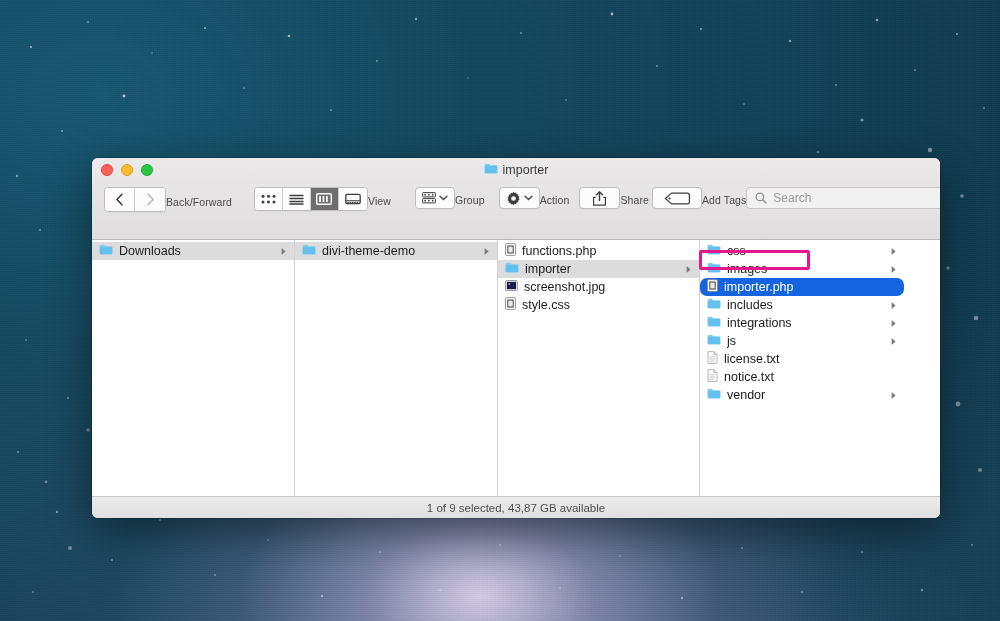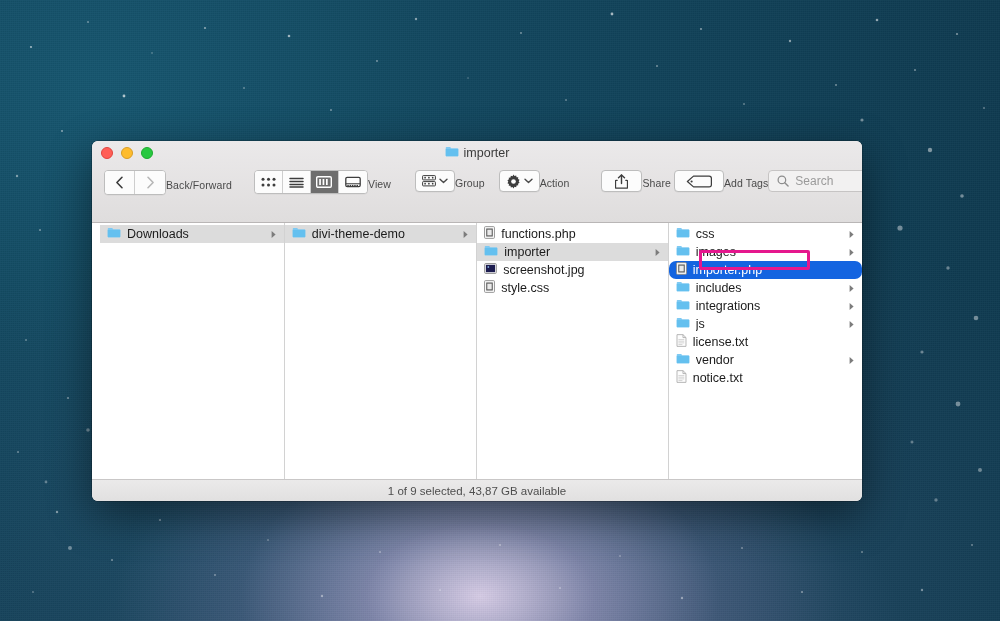--- a/index.html
+++ b/index.html
@@ -34,8 +34,8 @@
   
   #finder-window {
     position: absolute;
-    left: 92px; top: 141px;
-    width: 770px; height: 360px;
+    left: 92px; top: 158px;
+    width: 848px; height: 360px;
     border-radius: 6px;
     background: #ffffff;
     box-shadow: 0 14px 44px rgba(0,0,0,0.44), 0 0 0 0.5px rgba(0,0,0,0.35);

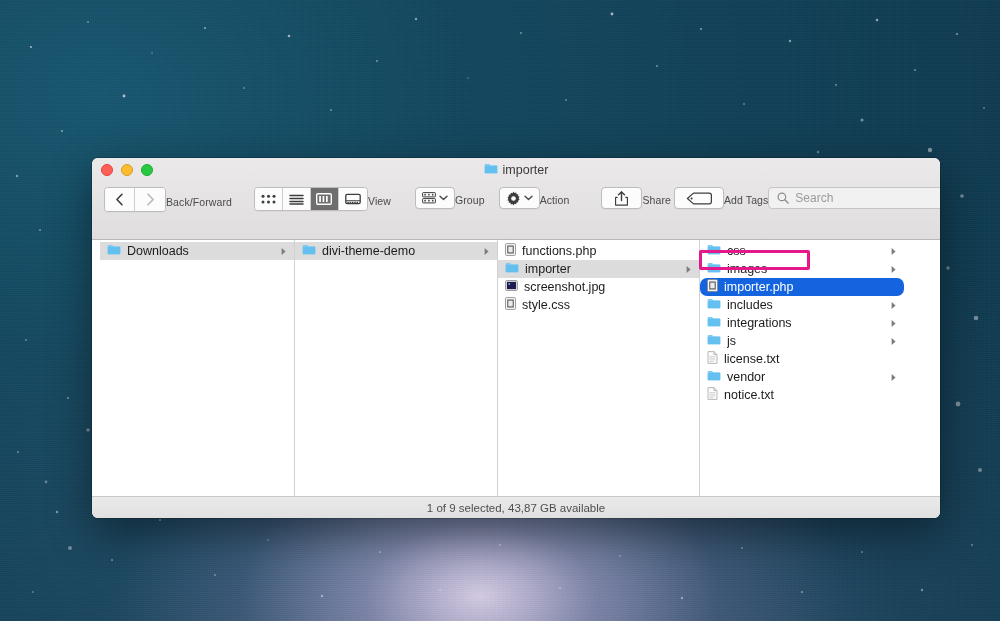--- a/index.html
+++ b/index.html
@@ -379,7 +379,7 @@
         <div class="tb-label">Action</div>
       </div>
 
-      <div class="tb-group" style="margin-left:32px;">
+      <div class="tb-group" style="margin-left:10px;">
         <div class="tb-ctl">
           <div class="plainbtn wide">
             <svg width="13" height="15" viewBox="0 0 13 15">

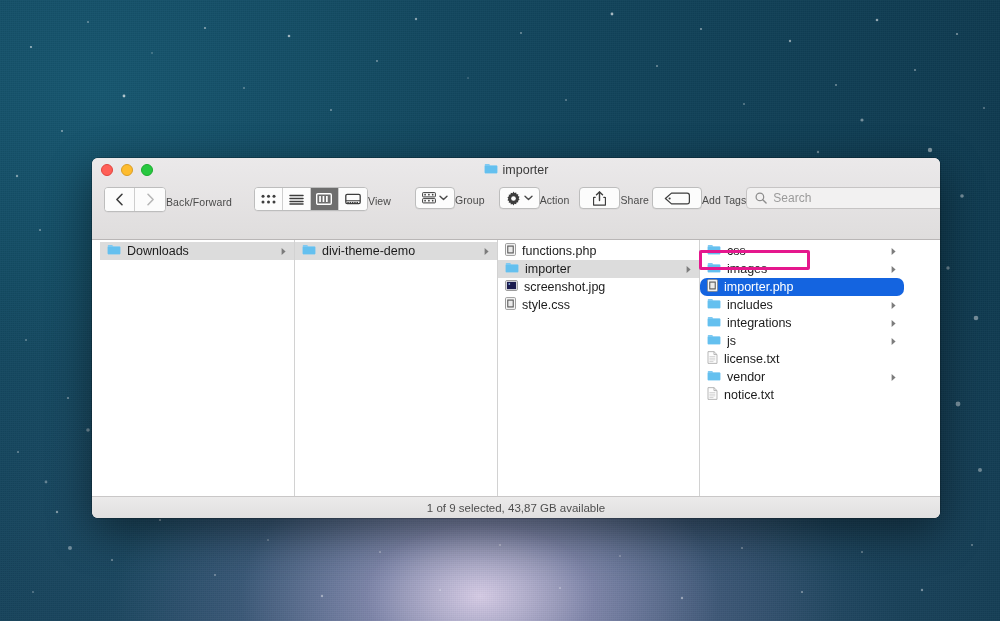--- a/index.html
+++ b/index.html
@@ -126,7 +126,7 @@
     padding-top: 2px;
     overflow: hidden;
   }
-  #col-1 { width: 203px; padding-left: 8px; }
+  #col-1 { width: 203px; }
   #col-2 { width: 203px; }
   #col-3 { width: 202px; }
   #col-4 { width: 204px; border-right: none; }

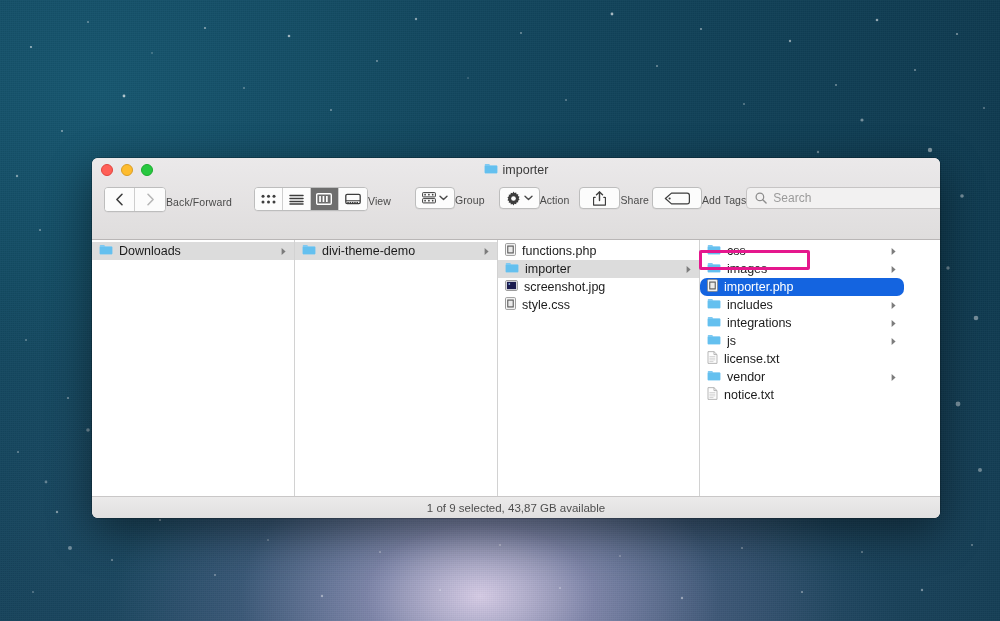--- a/index.html
+++ b/index.html
@@ -591,19 +591,6 @@
 
       <div class="row">
         <span>
-          <svg width="14" height="11" viewBox="0 0 16 13">
-            <path d="M0.6 2.2a1 1 0 0 1 1-1h4.2l1.3 1.4h7.3a1 1 0 0 1 1 1v7.6a1 1 0 0 1-1 1H1.6a1 1 0 0 1-1-1z" fill="#7ec9f2"></path>
-            <path d="M0.6 3.4h14.8v7.8a1 1 0 0 1-1 1H1.6a1 1 0 0 1-1-1z" fill="#64c0ef"></path>
-          </svg>
-        </span>
-        <span class="name">vendor</span>
-        <svg class="chev" viewBox="0 0 9 9">
-          <path d="M2.6 1 L6.6 4.5 L2.6 8 Z" fill="#7c7c7c"></path>
-        </svg>
-      </div>
-
-      <div class="row">
-        <span>
           <svg width="11" height="13" viewBox="0 0 12 14">
             <path d="M1.1 0.6 H7.6 L10.9 3.8 V13.4 H1.1 Z" fill="#fdfdfd" stroke="#b0b0b0" stroke-width="1"></path>
             <path d="M7.6 0.6 V3.8 H10.9" fill="none" stroke="#b0b0b0" stroke-width="1"></path>
@@ -618,6 +605,19 @@
         <span class="name">notice.txt</span>
       </div>
 
+      <div class="row">
+        <span>
+          <svg width="14" height="11" viewBox="0 0 16 13">
+            <path d="M0.6 2.2a1 1 0 0 1 1-1h4.2l1.3 1.4h7.3a1 1 0 0 1 1 1v7.6a1 1 0 0 1-1 1H1.6a1 1 0 0 1-1-1z" fill="#7ec9f2"></path>
+            <path d="M0.6 3.4h14.8v7.8a1 1 0 0 1-1 1H1.6a1 1 0 0 1-1-1z" fill="#64c0ef"></path>
+          </svg>
+        </span>
+        <span class="name">vendor</span>
+        <svg class="chev" viewBox="0 0 9 9">
+          <path d="M2.6 1 L6.6 4.5 L2.6 8 Z" fill="#7c7c7c"></path>
+        </svg>
+      </div>
+
       <div id="col4-scrollbar"></div>
     </div>
 

